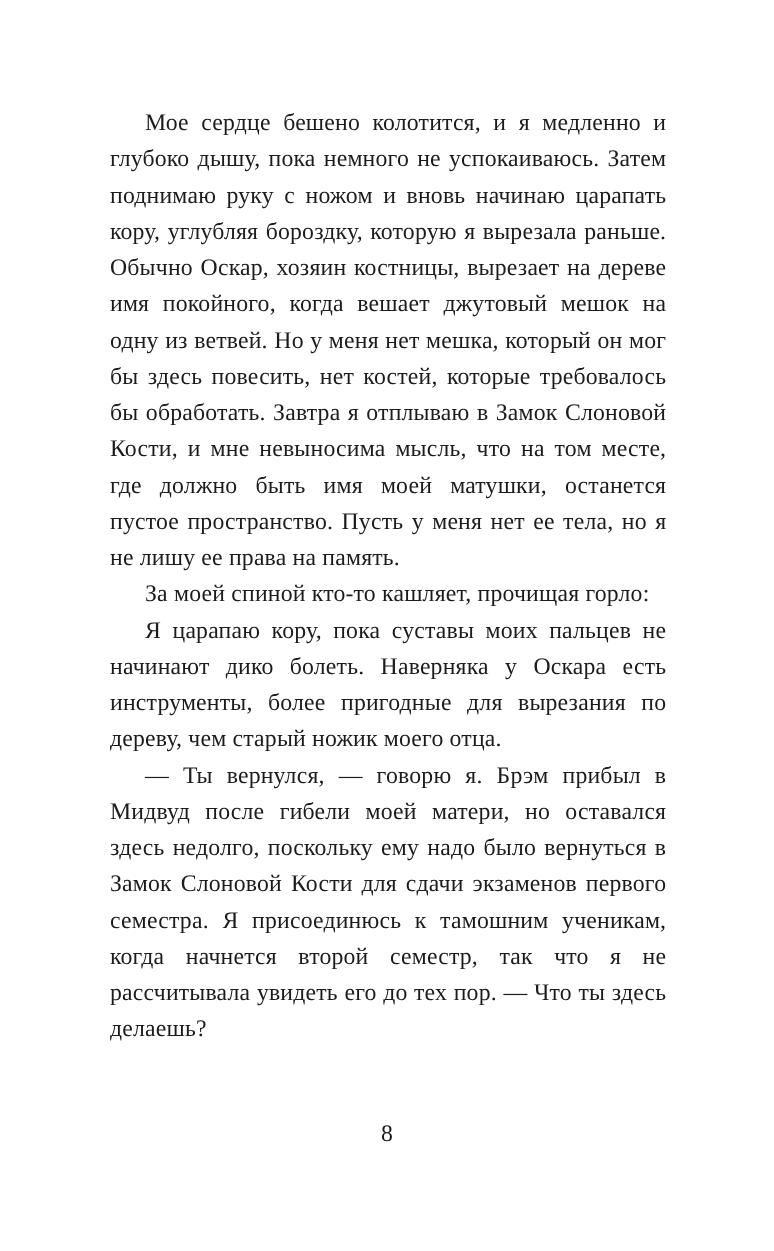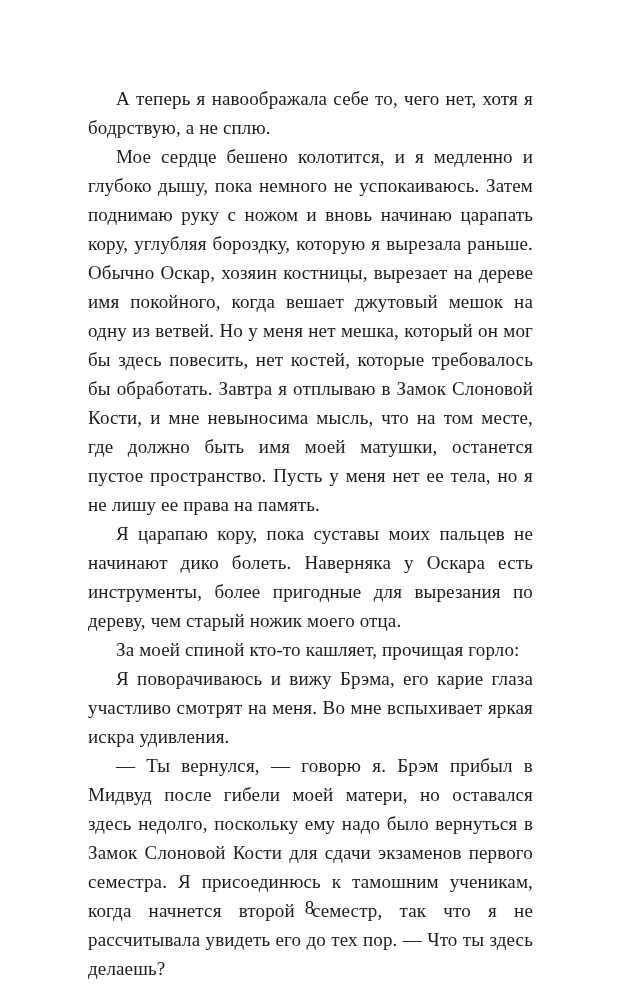--- a/index.html
+++ b/index.html
@@ -47,7 +47,6 @@
 
 <div class="book-page">
   <div class="text-block">
-    <p>А теперь я навоображала себе то, чего нет, хотя я бодрствую, а не сплю.</p>
     <p>Мое сердце бешено колотится, и я медленно и глубоко дышу, пока немного не успокаиваюсь. Затем поднимаю руку с ножом и вновь начинаю царапать кору, углубляя бороздку, которую я вырезала раньше. Обычно Оскар, хозяин костницы, вырезает на дереве имя покойного, когда вешает джутовый мешок на одну из ветвей. Но у меня нет мешка, который он мог бы здесь повесить, нет костей, которые требовалось бы обработать. Завтра я отплываю в Замок Слоновой Кости, и мне невыносима мысль, что на том месте, где должно быть имя моей матушки, останется пустое пространство. Пусть у меня нет ее тела, но я не лишу ее права на память.</p>
     <p>Я царапаю кору, пока суставы моих пальцев не начинают дико болеть. Наверняка у Оскара есть инструменты, более пригодные для вырезания по дереву, чем старый ножик моего отца.</p>
     <p>За моей спиной кто-то кашляет, прочищая горло:</p>

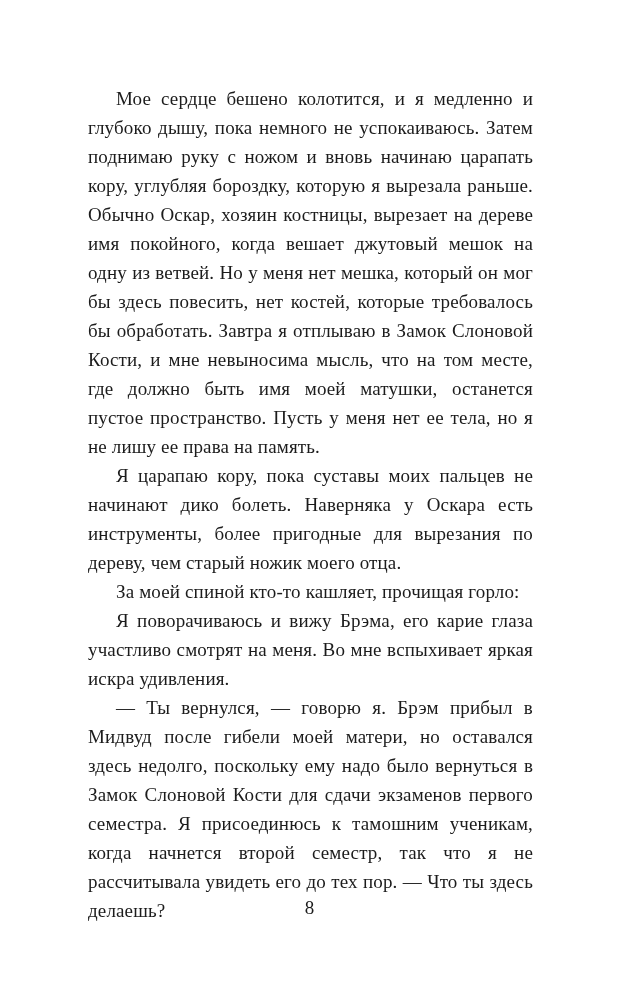--- a/index.html
+++ b/index.html
@@ -48,8 +48,8 @@
 <div class="book-page">
   <div class="text-block">
     <p>Мое сердце бешено колотится, и я медленно и глубоко дышу, пока немного не успокаиваюсь. Затем поднимаю руку с ножом и вновь начинаю царапать кору, углубляя бороздку, которую я вырезала раньше. Обычно Оскар, хозяин костницы, вырезает на дереве имя покойного, когда вешает джутовый мешок на одну из ветвей. Но у меня нет мешка, который он мог бы здесь повесить, нет костей, которые требовалось бы обработать. Завтра я отплываю в Замок Слоновой Кости, и мне невыносима мысль, что на том месте, где должно быть имя моей матушки, останется пустое пространство. Пусть у меня нет ее тела, но я не лишу ее права на память.</p>
+    <p>За моей спиной кто-то кашляет, прочищая горло:</p>
     <p>Я царапаю кору, пока суставы моих пальцев не начинают дико болеть. Наверняка у Оскара есть инструменты, более пригодные для вырезания по дереву, чем старый ножик моего отца.</p>
-    <p>За моей спиной кто-то кашляет, прочищая горло:</p>
     <p>Я поворачиваюсь и вижу Брэма, его карие глаза участливо смотрят на меня. Во мне вспыхивает яркая искра удивления.</p>
     <p>— Ты вернулся, — говорю я. Брэм прибыл в Мидвуд после гибели моей матери, но оставался здесь недолго, поскольку ему надо было вернуться в Замок Слоновой Кости для сдачи экзаменов первого семестра. Я присоединюсь к тамошним ученикам, когда начнется второй семестр, так что я не рассчитывала увидеть его до тех пор. — Что ты здесь делаешь?</p>
 

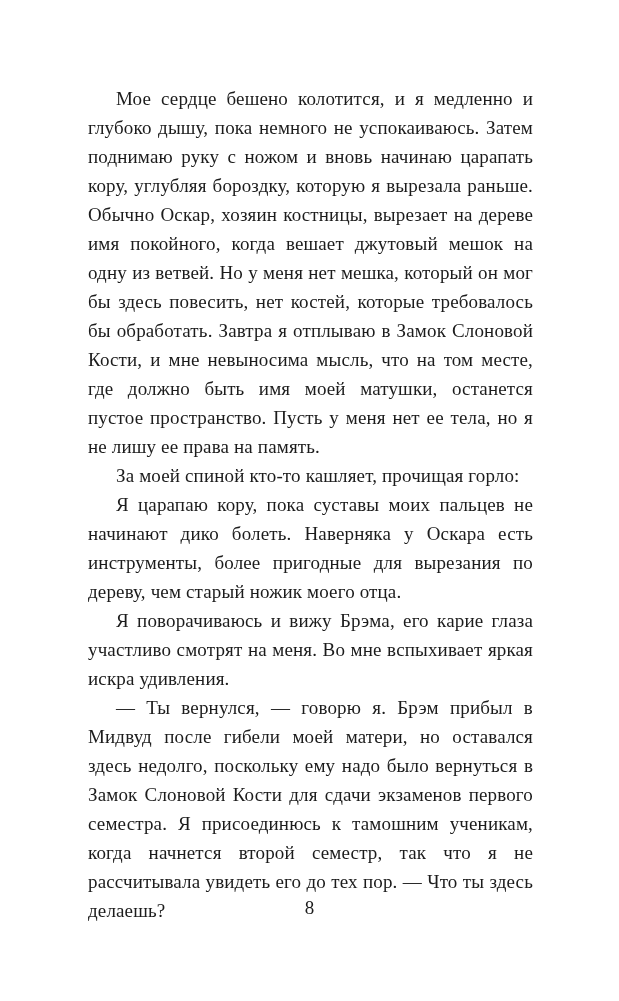--- a/index.html
+++ b/index.html
@@ -50,7 +50,6 @@
     <p>Мое сердце бешено колотится, и я медленно и глубоко дышу, пока немного не успокаиваюсь. Затем поднимаю руку с ножом и вновь начинаю царапать кору, углубляя бороздку, которую я вырезала раньше. Обычно Оскар, хозяин костницы, вырезает на дереве имя покойного, когда вешает джутовый мешок на одну из ветвей. Но у меня нет мешка, который он мог бы здесь повесить, нет костей, которые требовалось бы обработать. Завтра я отплываю в Замок Слоновой Кости, и мне невыносима мысль, что на том месте, где должно быть имя моей матушки, останется пустое пространство. Пусть у меня нет ее тела, но я не лишу ее права на память.</p>
     <p>За моей спиной кто-то кашляет, прочищая горло:</p>
     <p>Я царапаю кору, пока суставы моих пальцев не начинают дико болеть. Наверняка у Оскара есть инструменты, более пригодные для вырезания по дереву, чем старый ножик моего отца.</p>
-    <p>Я поворачиваюсь и вижу Брэма, его карие глаза участливо смотрят на меня. Во мне вспыхивает яркая искра удивления.</p>
     <p>— Ты вернулся, — говорю я. Брэм прибыл в Мидвуд после гибели моей матери, но оставался здесь недолго, поскольку ему надо было вернуться в Замок Слоновой Кости для сдачи экзаменов первого семестра. Я присоединюсь к тамошним ученикам, когда начнется второй семестр, так что я не рассчитывала увидеть его до тех пор. — Что ты здесь делаешь?</p>
 
   </div>

